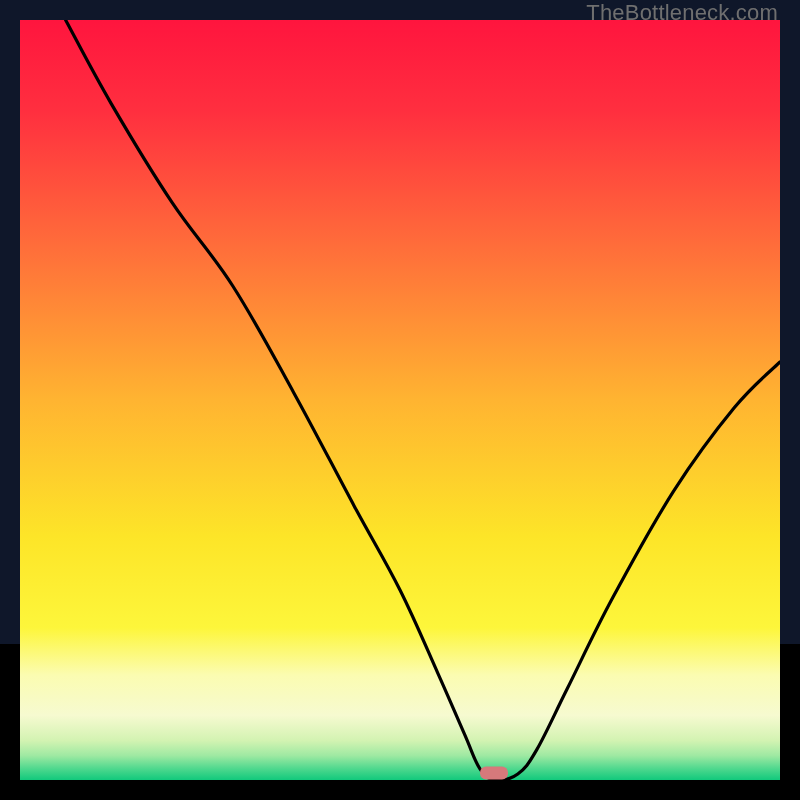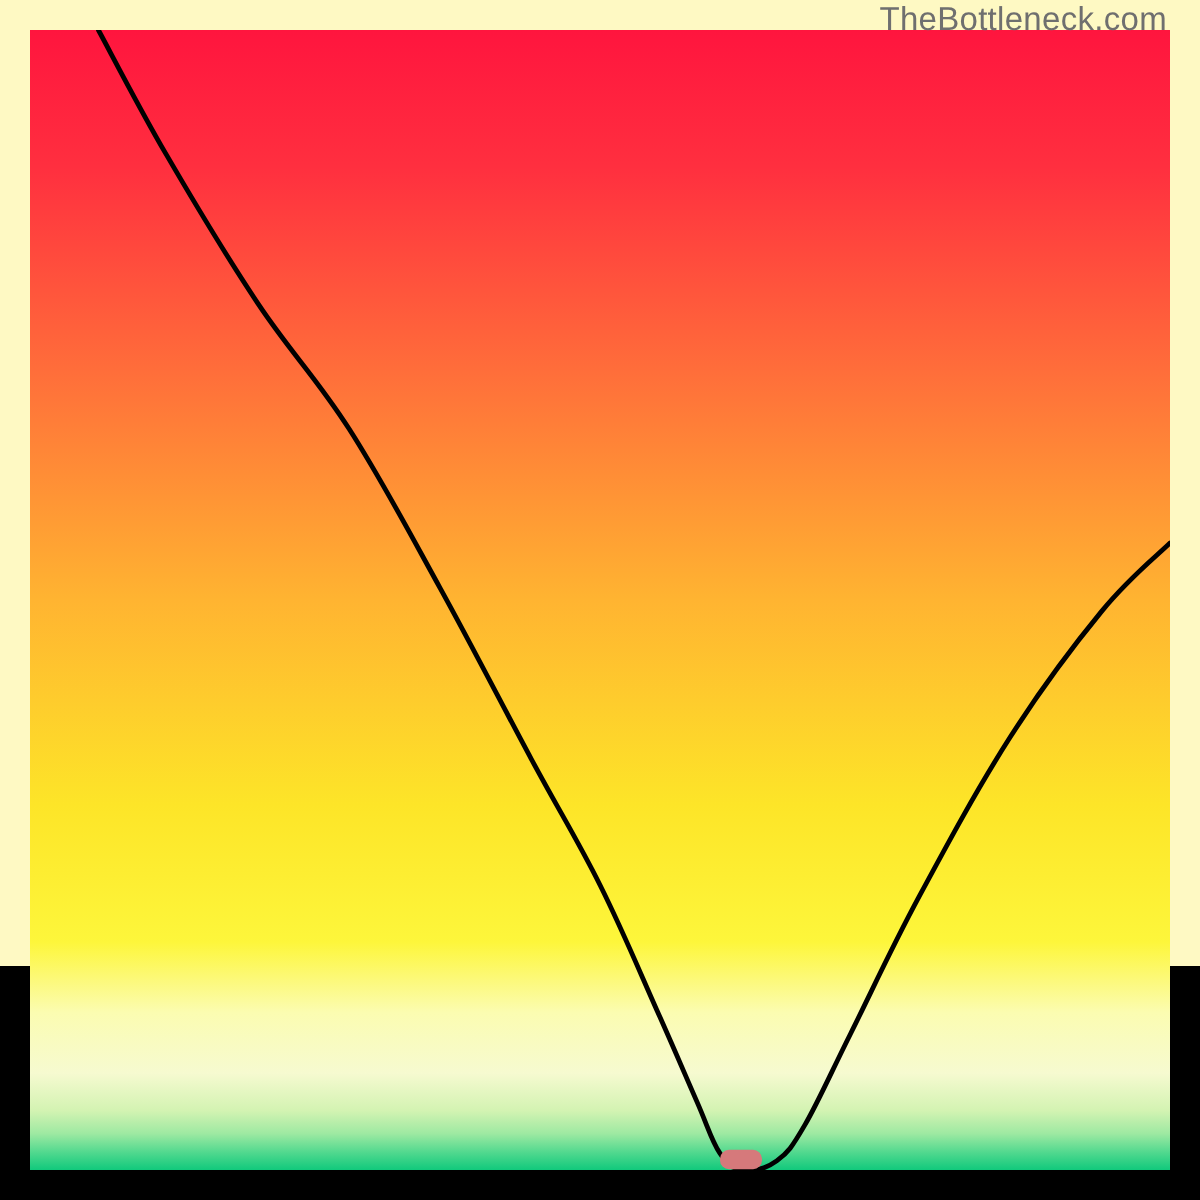--- a/index.html
+++ b/index.html
@@ -17,7 +17,7 @@
     top: 0;
     width: 800px;
     height: 644px;
-    background: #fef9c3;
+    background: #0f172a;
   }
   .plot {
     position: absolute;

